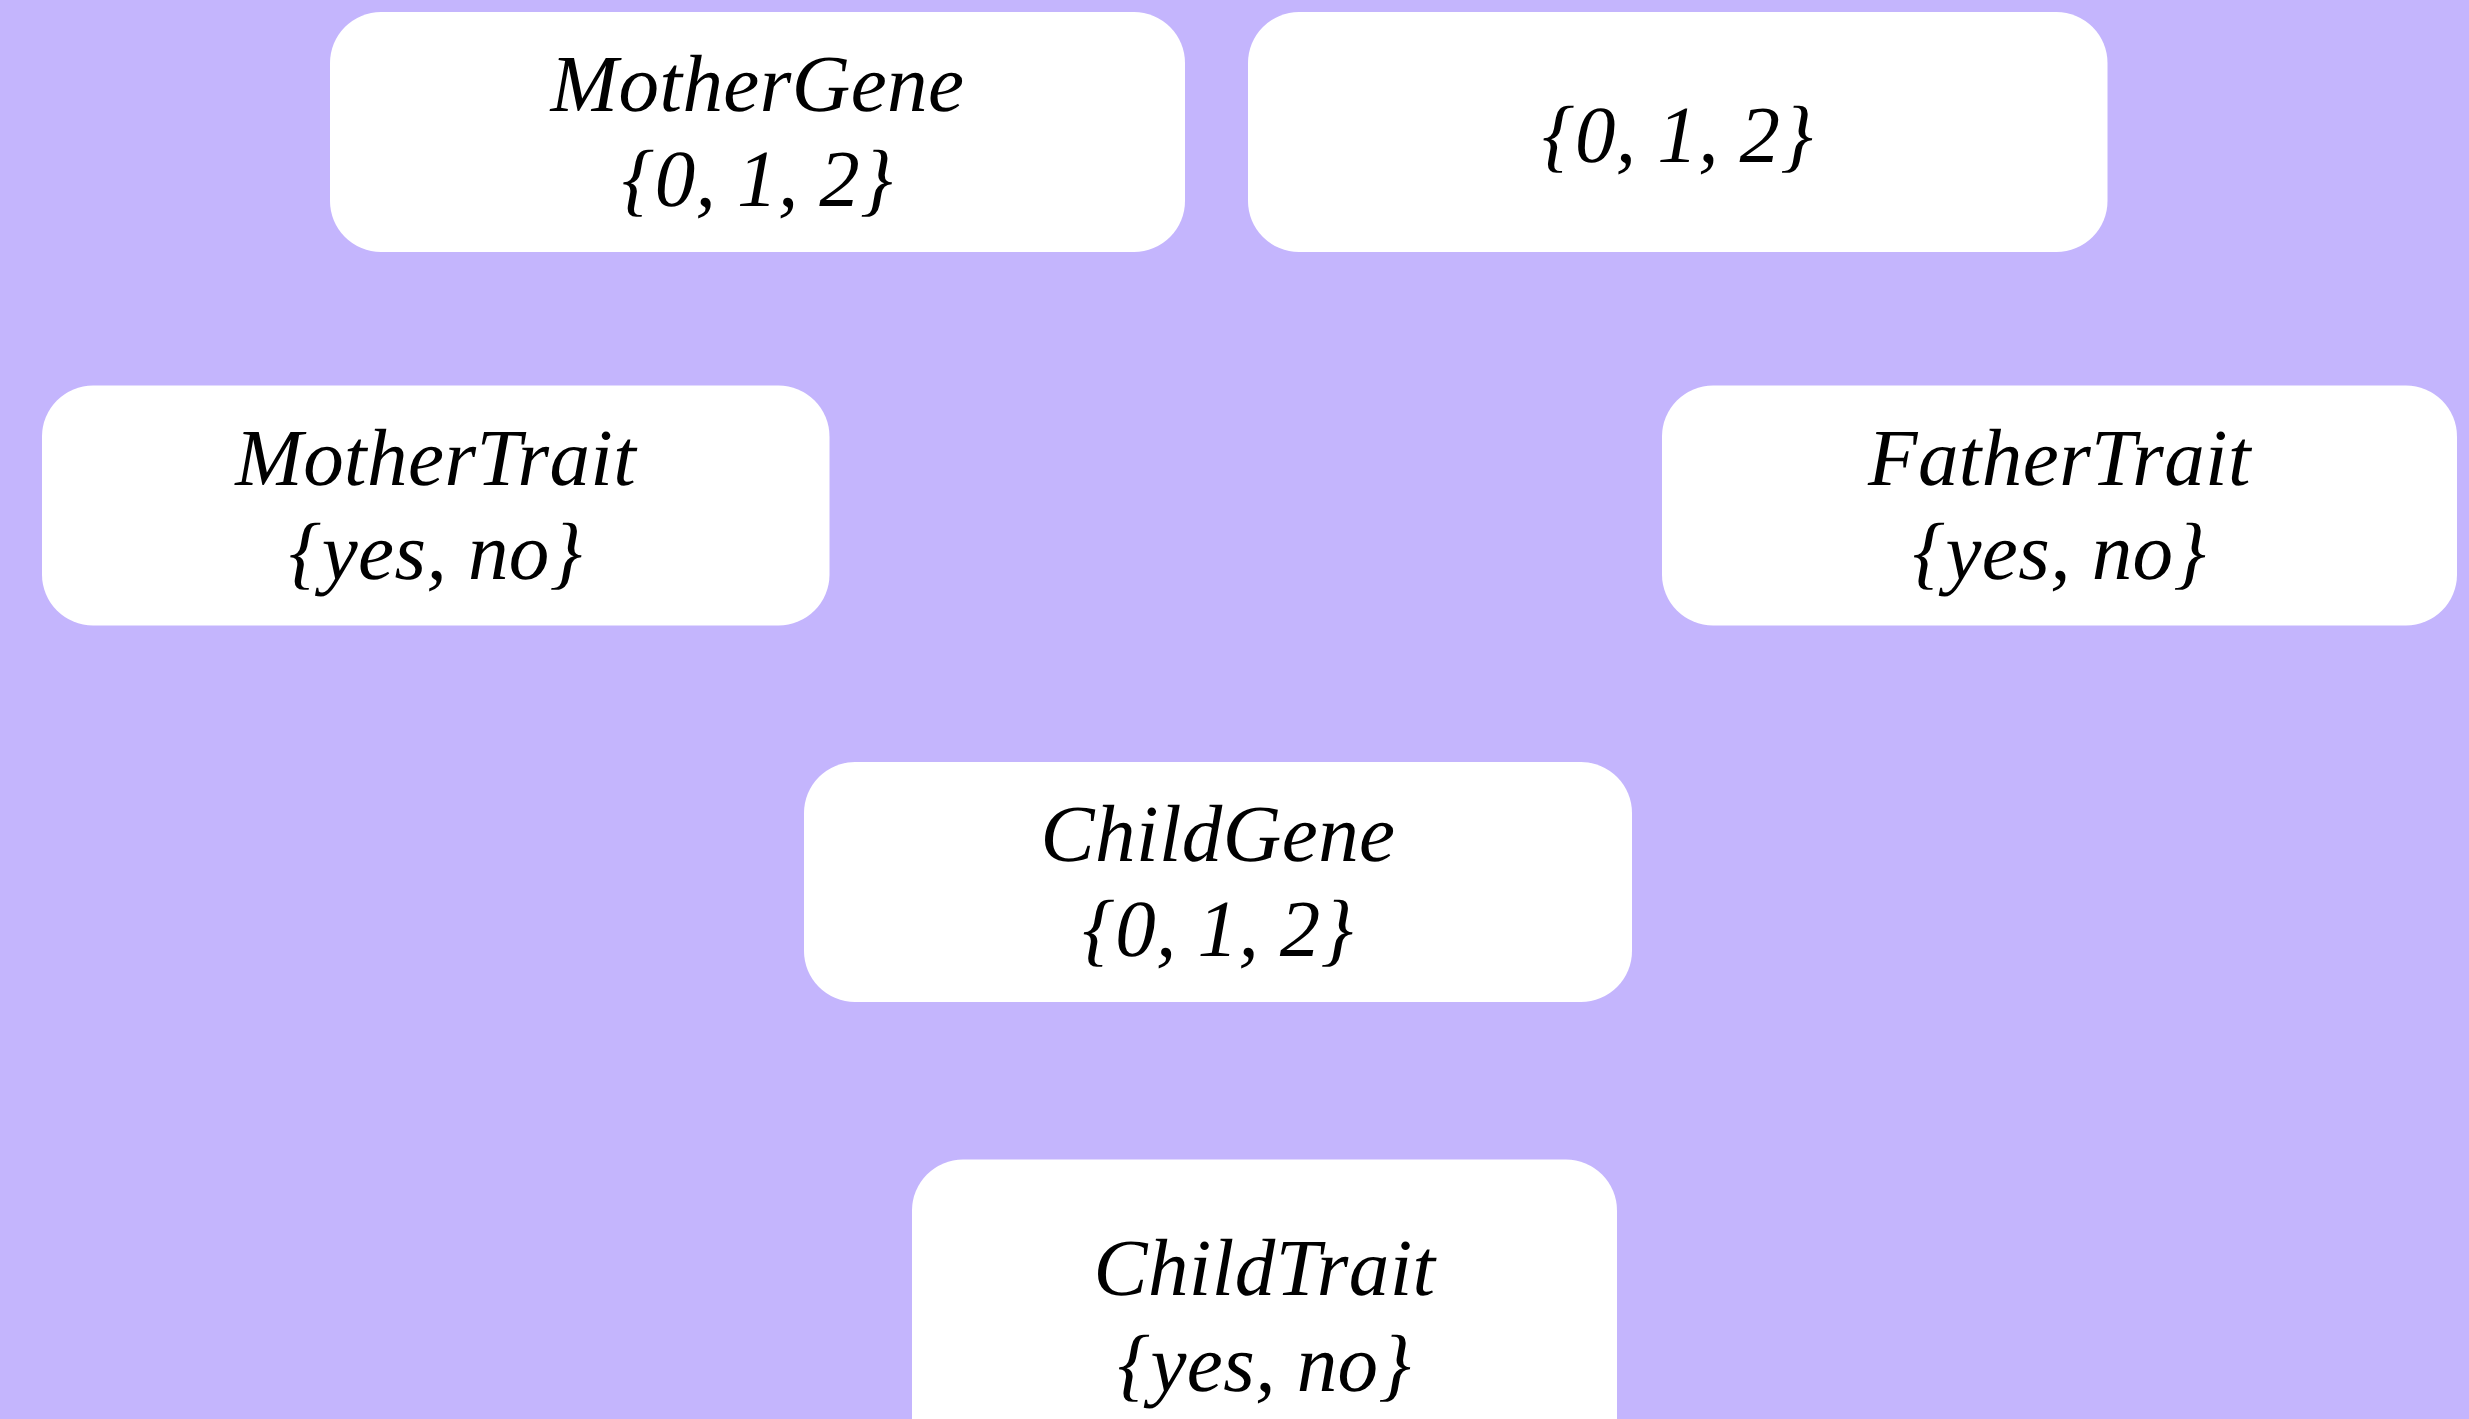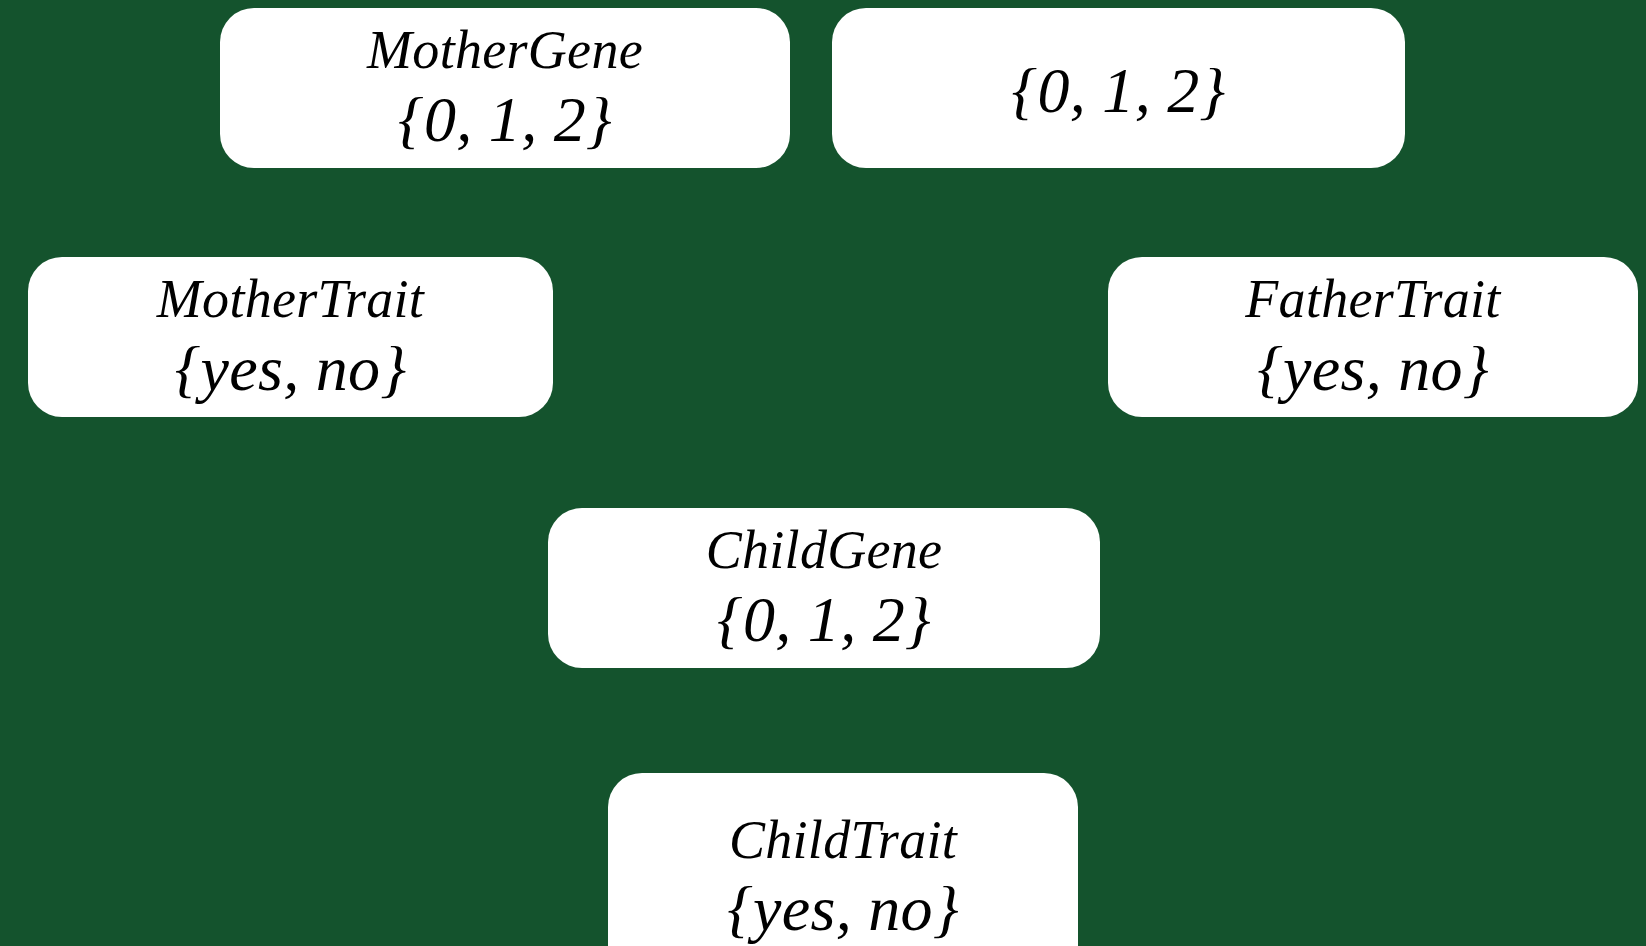--- a/index.html
+++ b/index.html
@@ -11,7 +11,7 @@
     position: relative;
     width: 1646px;
     height: 946px;
-    background: #14532d;
+    background: #c4b5fd;
     overflow: hidden;
     font-family: "Liberation Serif", "DejaVu Serif", serif;
   }

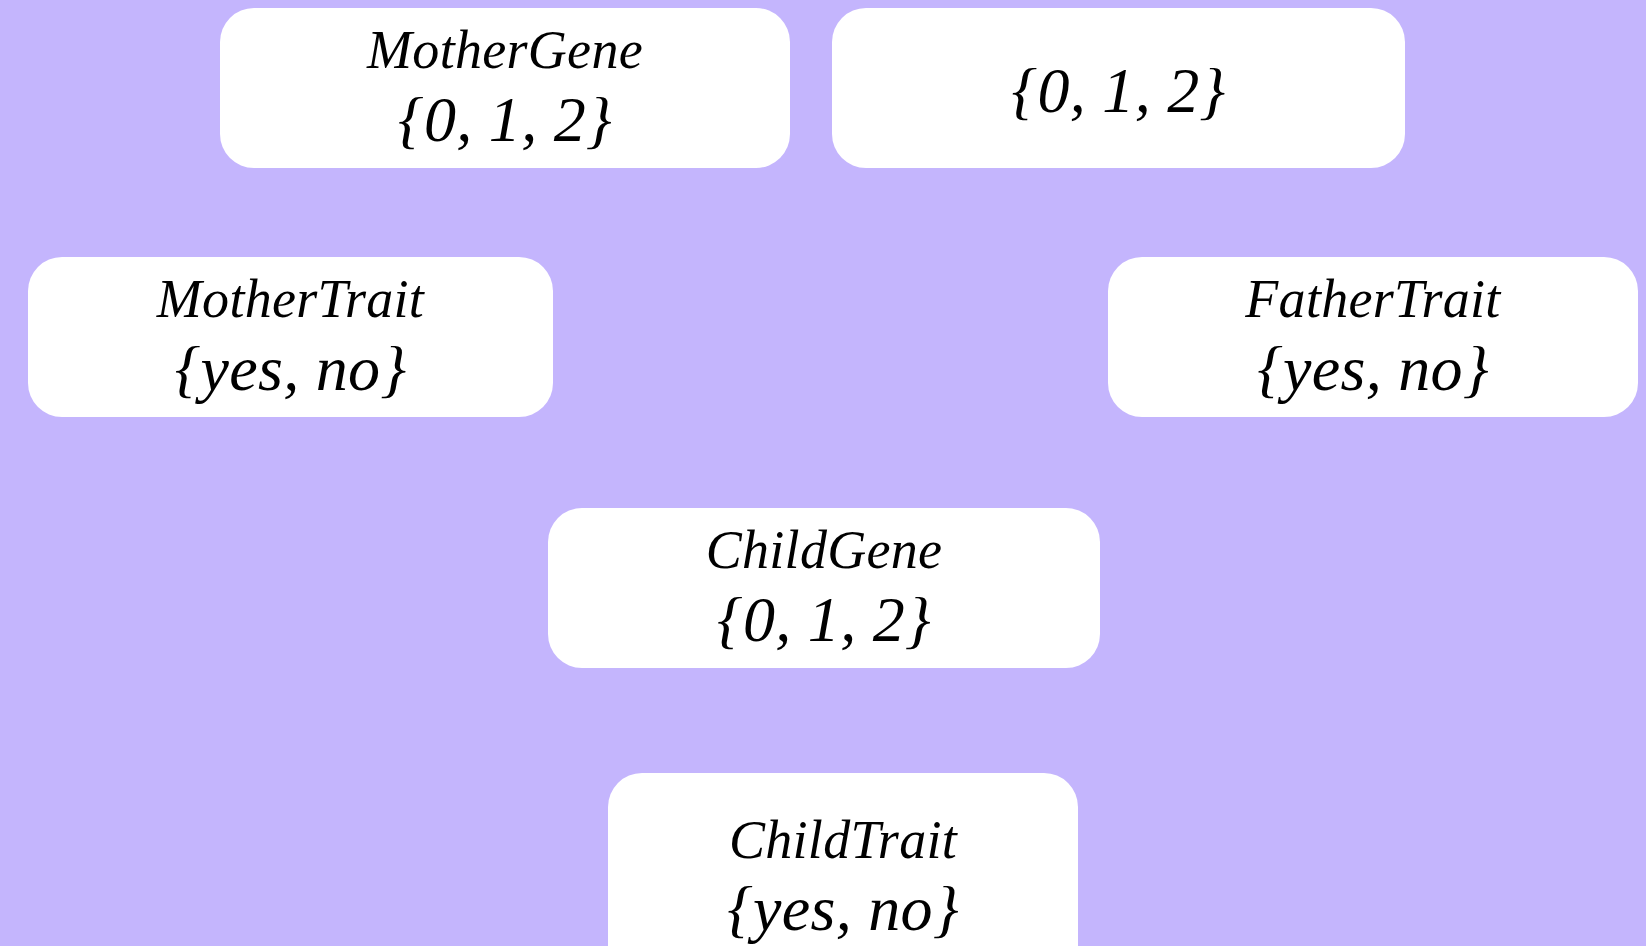--- a/index.html
+++ b/index.html
@@ -36,7 +36,7 @@
     white-space: nowrap;
   }
   .node-domain {
-    font-size: 64px;
+    font-size: 54px;
     letter-spacing: 0.3px;
     white-space: nowrap;
     margin-top: 6px;

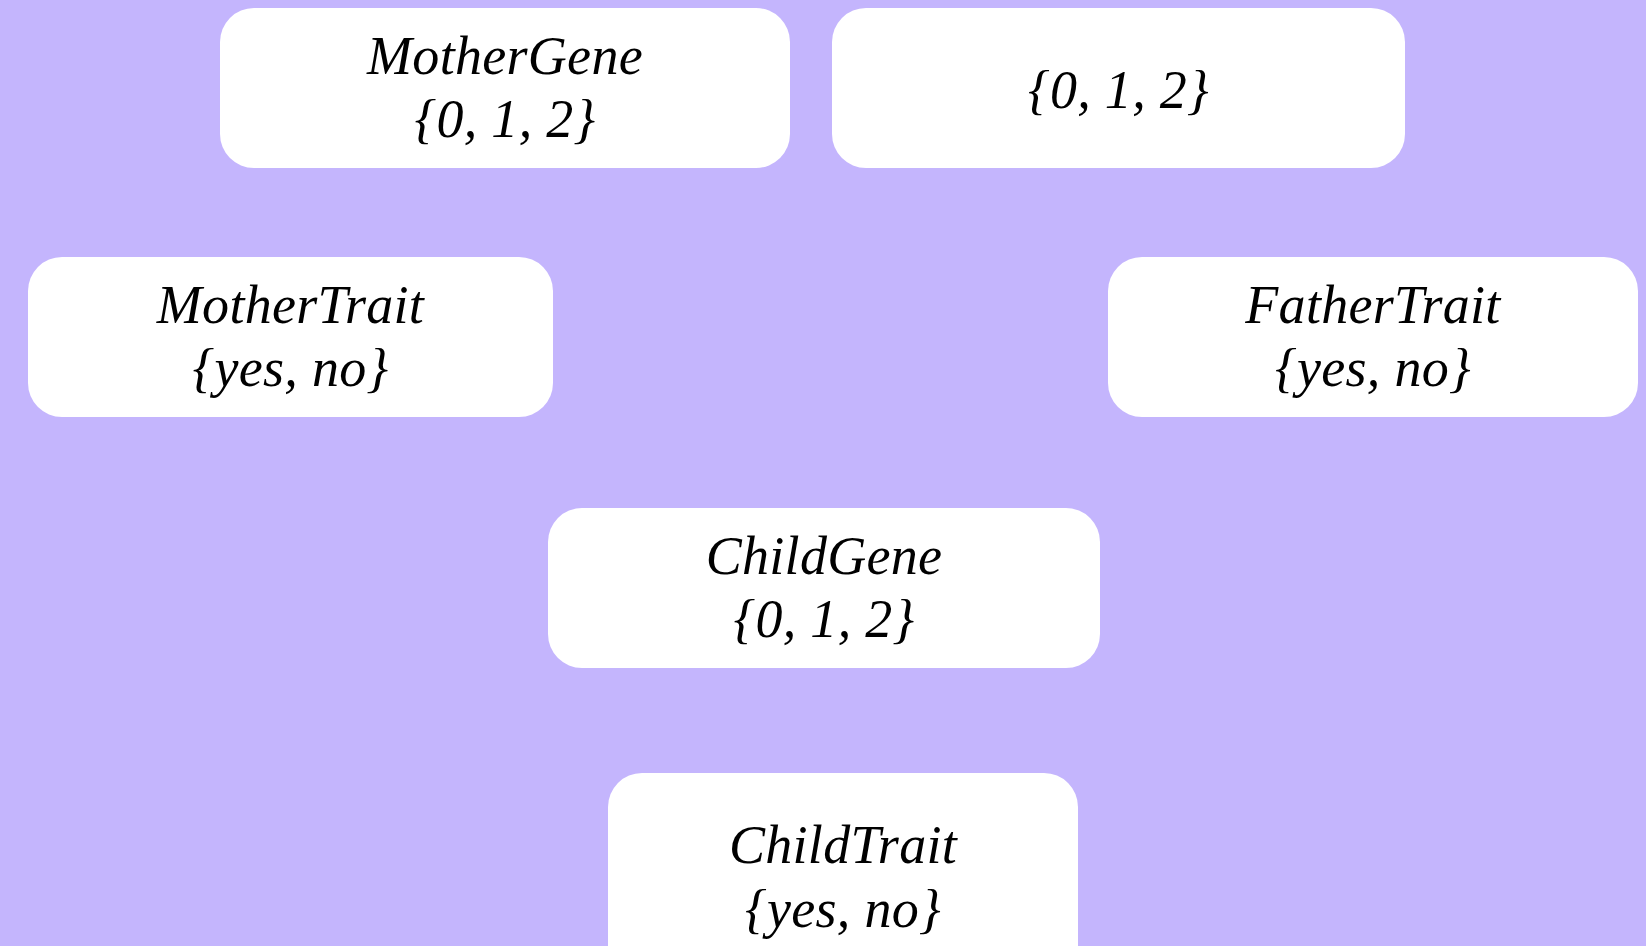--- a/index.html
+++ b/index.html
@@ -47,7 +47,7 @@
   #node-father-gene  { left: 832px;  top: 8px;   width: 573px; height: 160px; }
   #node-mother-trait { left: 8px;    top: 257px; width: 525px; height: 160px; margin-left: 20px; }
   #node-father-trait { left: 1108px; top: 257px; width: 530px; height: 160px; }
-  #node-child-gene   { left: 548px;  top: 508px; width: 552px; height: 160px; }
+  #node-child-gene   { left: 536px;  top: 508px; width: 552px; height: 160px; }
   #node-child-trait  { left: 608px;  top: 773px; width: 470px; height: 209px; }
 </style>
 </head>

